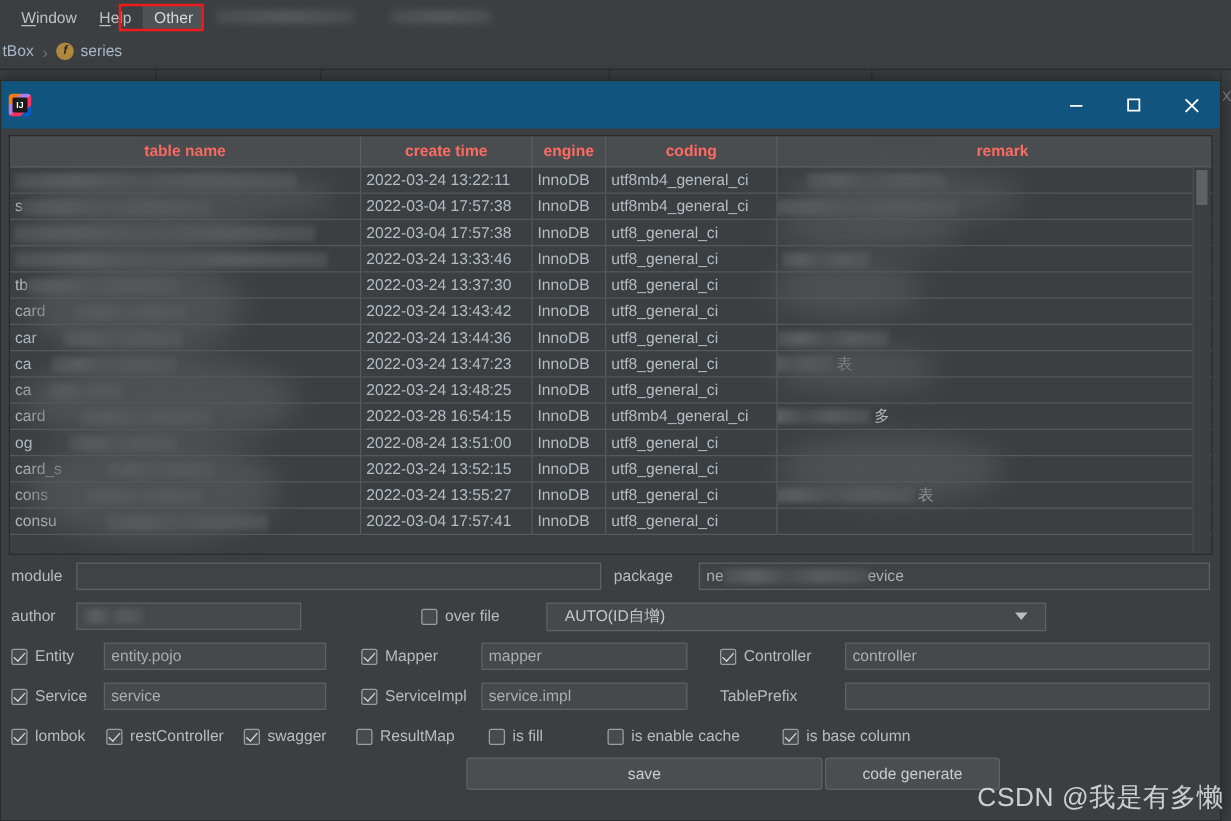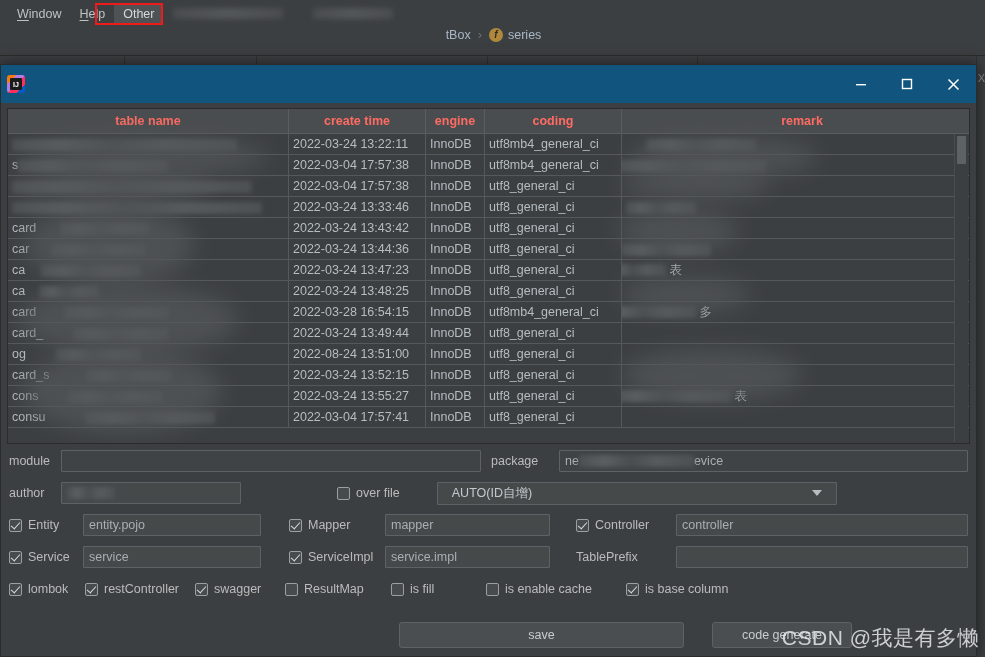--- a/index.html
+++ b/index.html
@@ -76,7 +76,6 @@
     display: flex;
     align-items: center;
     box-sizing: border-box;
-    flex-direction: column;
   }
   .crumb {
     display: flex;

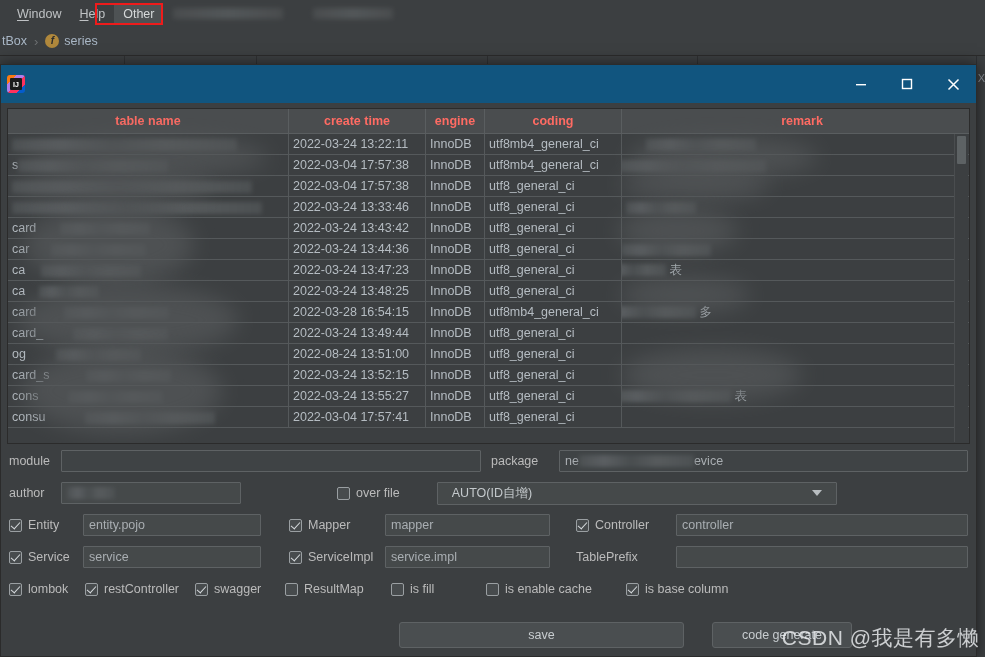--- a/index.html
+++ b/index.html
@@ -549,6 +549,13 @@
               <td class="c-remark"><span class="redact" style="width: 70px; margin-left: 0px;"></span></td>
             </tr>
             <tr>
+              <td class="c-name"><span class="cnfrag">tb</span><span class="redact" style="width: 120px; margin-left: 0px;"></span></td>
+              <td class="c-time">2022-03-24 13:37:30</td>
+              <td class="c-engine">InnoDB</td>
+              <td class="c-coding">utf8_general_ci</td>
+              <td class="c-remark"></td>
+            </tr>
+            <tr>
               <td class="c-name"><span class="cnfrag">card</span><span class="redact" style="width: 90px; margin-left: 24px;"></span></td>
               <td class="c-time">2022-03-24 13:43:42</td>
               <td class="c-engine">InnoDB</td>

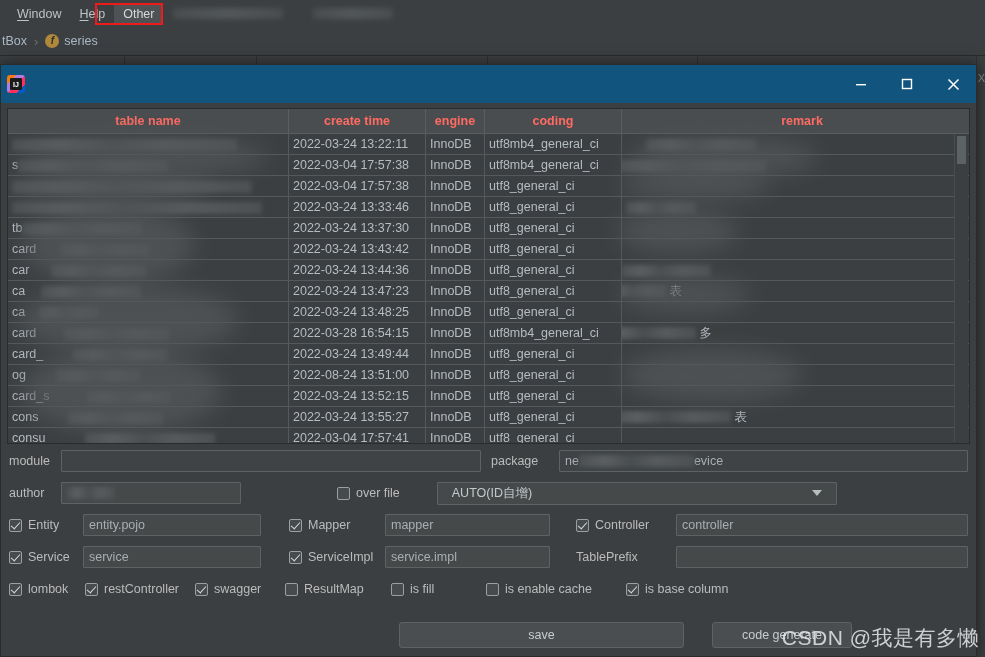--- a/index.html
+++ b/index.html
@@ -591,13 +591,6 @@
               <td class="c-remark"><span class="redact" style="width: 95px; margin-left: -25px;"></span><span class="cnfrag"> 多</span></td>
             </tr>
             <tr>
-              <td class="c-name"><span class="cnfrag">card_</span><span class="redact" style="width: 95px; margin-left: 30px;"></span></td>
-              <td class="c-time">2022-03-24 13:49:44</td>
-              <td class="c-engine">InnoDB</td>
-              <td class="c-coding">utf8_general_ci</td>
-              <td class="c-remark"></td>
-            </tr>
-            <tr>
               <td class="c-name"><span class="cnfrag">og</span><span class="redact" style="width: 85px; margin-left: 30px;"></span></td>
               <td class="c-time">2022-08-24 13:51:00</td>
               <td class="c-engine">InnoDB</td>

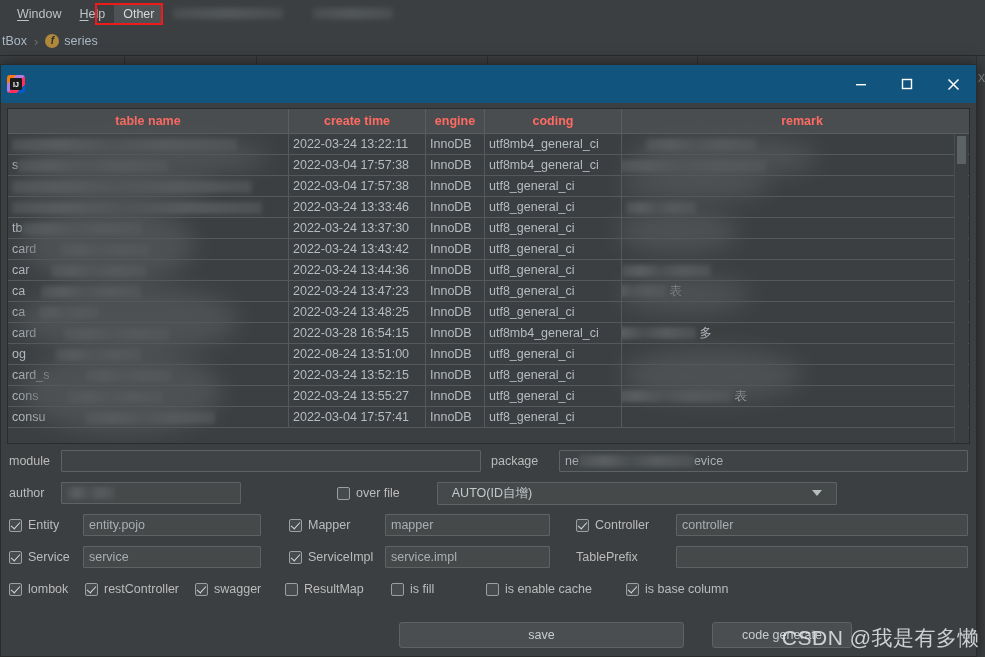--- a/index.html
+++ b/index.html
@@ -387,8 +387,8 @@
   .btnrow {
     display: flex;
     align-items: center;
-    gap: 28px;
-    padding: 4px 8px 8px 8px;
+    gap: 2px;
+    padding: 4px 8px 24px 8px;
     box-sizing: border-box;
     text-align: center;
   }

